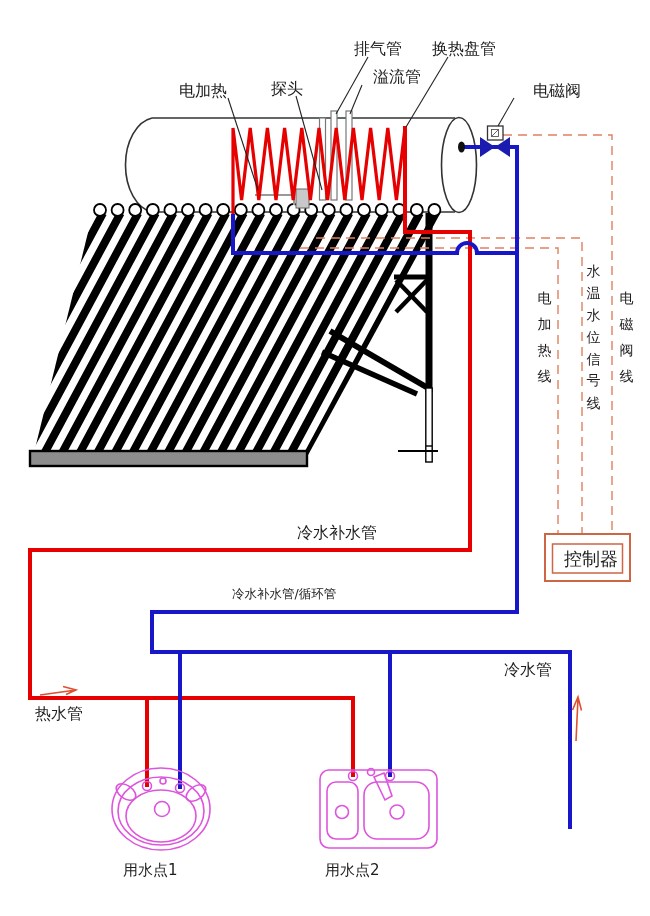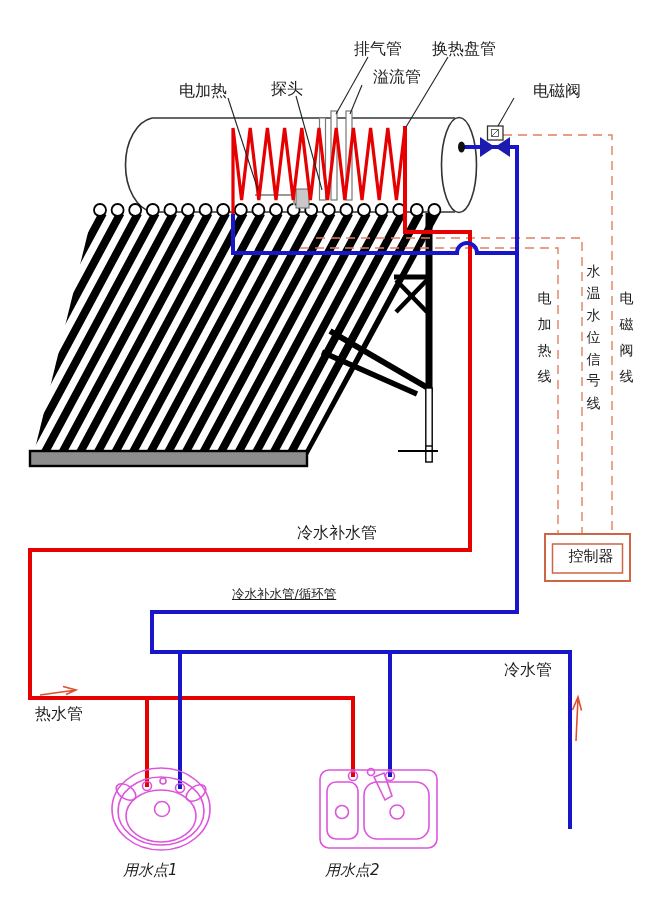--- a/index.html
+++ b/index.html
@@ -13,7 +13,7 @@
         font-size:14px;color:#1c1c1c;letter-spacing:26px;white-space:nowrap;}
   .vlbl.tight{letter-spacing:22px;}
   .ctrl-lbl{position:absolute;left:552px;top:547px;width:78px;text-align:center;
-            font-size:15px;color:#222;}
+            font-size:18px;color:#222;}
 </style>
 </head>
 <body>

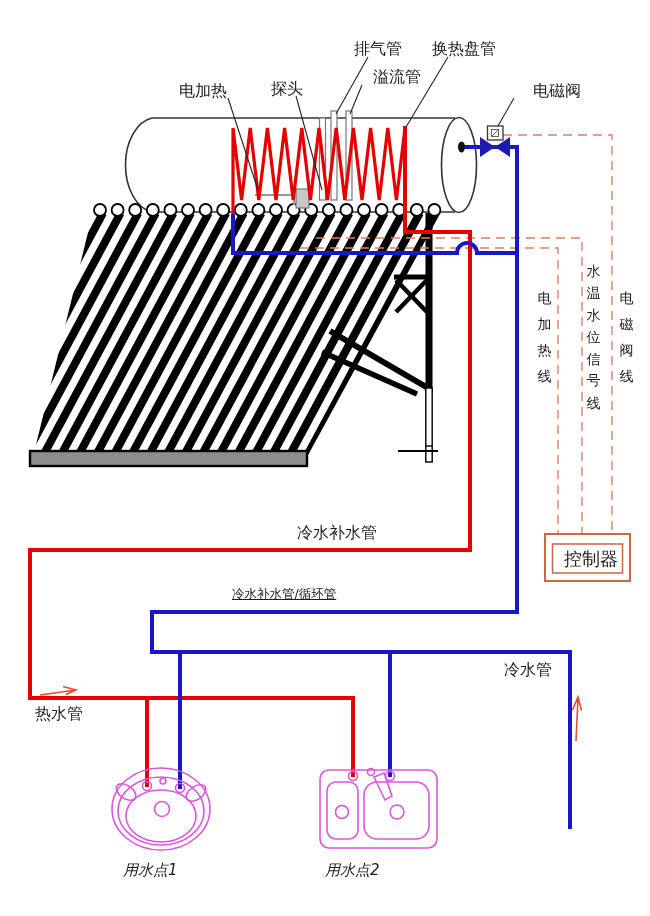--- a/index.html
+++ b/index.html
@@ -7,7 +7,7 @@
          font-family:"DejaVu Sans","Liberation Sans",sans-serif;}
   #art{position:absolute;left:0;top:0;}
   .lbl{position:absolute;font-size:16px;color:#1c1c1c;white-space:nowrap;line-height:1.25;}
-  .lbl.small{font-size:12.5px;text-decoration:underline;}
+  .lbl.small{font-size:12.5px;}
   .lbl.big{font-size:15px;font-style:italic;}
   .vlbl{position:absolute;writing-mode:vertical-rl;text-orientation:upright;
         font-size:14px;color:#1c1c1c;letter-spacing:26px;white-space:nowrap;}

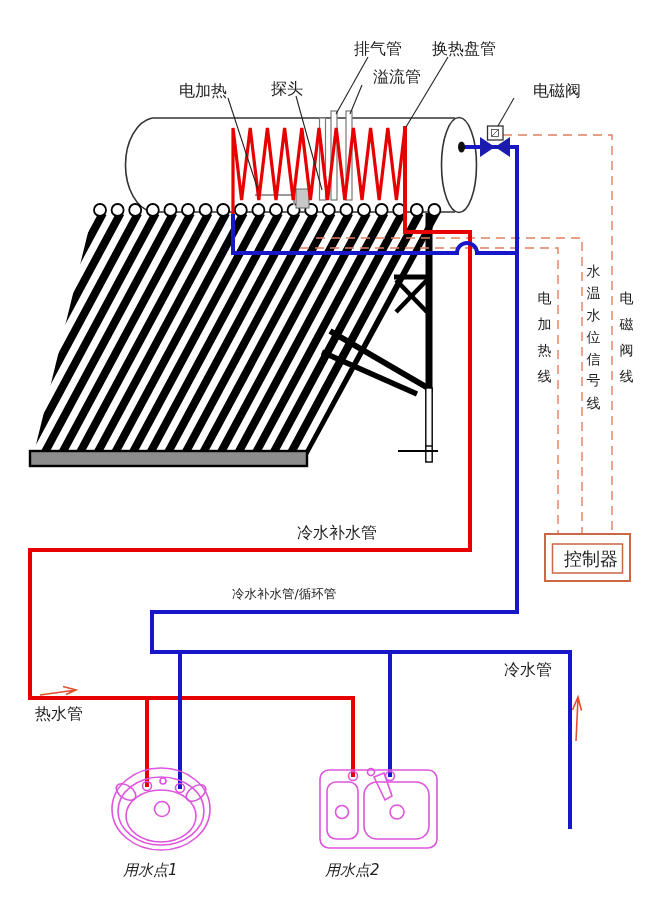--- a/index.html
+++ b/index.html
@@ -8,7 +8,7 @@
   #art{position:absolute;left:0;top:0;}
   .lbl{position:absolute;font-size:16px;color:#1c1c1c;white-space:nowrap;line-height:1.25;}
   .lbl.small{font-size:12.5px;}
-  .lbl.big{font-size:15px;font-style:italic;}
+  .lbl.big{font-size:15px;}
   .vlbl{position:absolute;writing-mode:vertical-rl;text-orientation:upright;
         font-size:14px;color:#1c1c1c;letter-spacing:26px;white-space:nowrap;}
   .vlbl.tight{letter-spacing:22px;}

